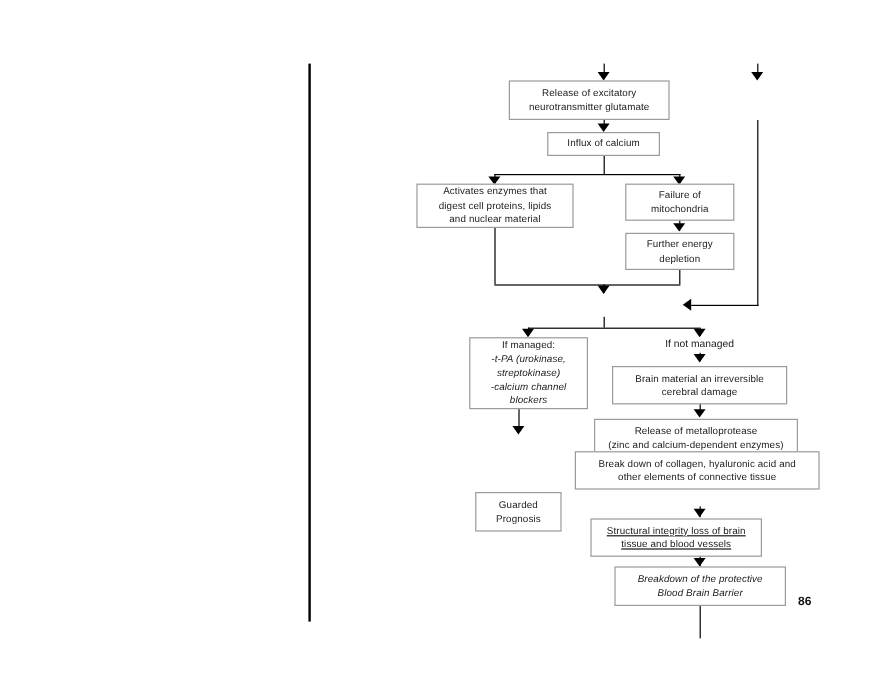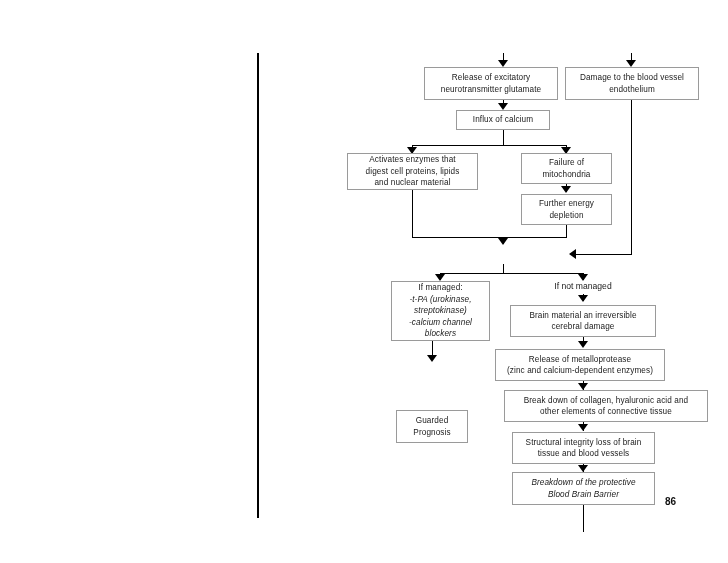--- a/index.html
+++ b/index.html
@@ -100,12 +100,6 @@
     </span>
   </div>
 
-  <div class="node" style="left:565px; top:67px; width:134px; height:33px;">
-    <span class="lines">
-      <span class="ln">Damage to the blood vessel</span>
-      <span class="ln">endothelium</span>
-    </span>
-  </div>
 
   <div class="conn vline" style="left:503px; top:100px; height:8px;"></div>
   <div class="arrow-down" style="left:498px; top:103px;"></div>

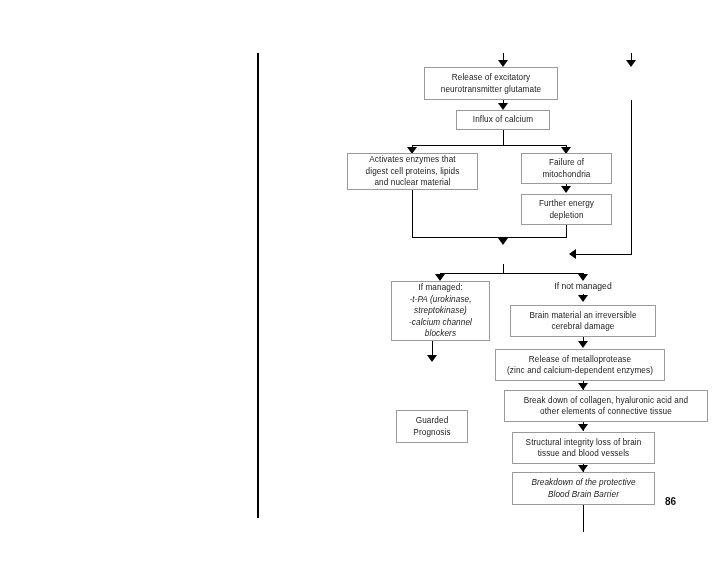--- a/index.html
+++ b/index.html
@@ -207,7 +207,7 @@
   <div class="conn vline" style="left:583px; top:381px; height:9px;"></div>
   <div class="arrow-down" style="left:578px; top:383px;"></div>
 
-  <div class="node" style="left:479px; top:390px; width:204px; height:32px;margin-left:25px;">
+  <div class="node" style="left:479px; top:376px; width:204px; height:32px;">
     <span class="lines">
       <span class="ln">Break down of collagen, hyaluronic acid and</span>
       <span class="ln">other elements of connective tissue</span>

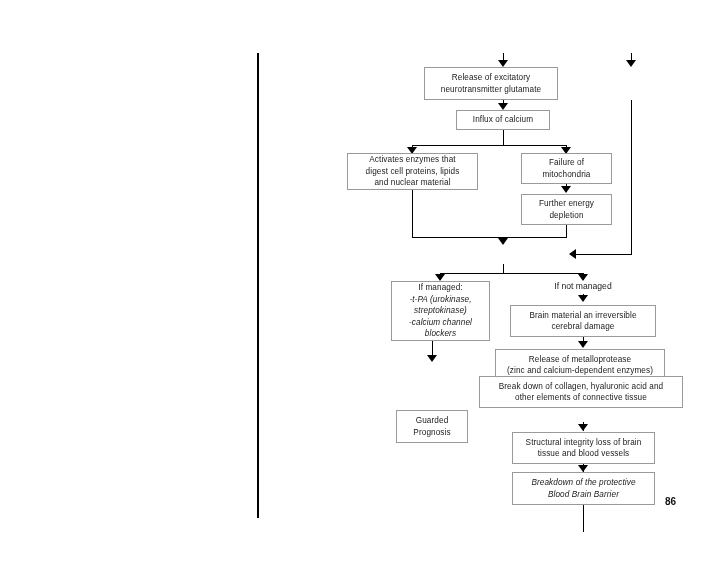--- a/index.html
+++ b/index.html
@@ -217,7 +217,7 @@
   <div class="conn vline" style="left:583px; top:422px; height:9px;"></div>
   <div class="arrow-down" style="left:578px; top:424px;"></div>
 
-  <div class="node" style="left:512px; top:432px; width:143px; height:32px;">
+  <div class="node" style="left:492px; top:432px; width:143px; height:32px;text-decoration:underline;">
     <span class="lines">
       <span class="ln">Structural integrity loss of brain</span>
       <span class="ln">tissue and blood vessels</span>

